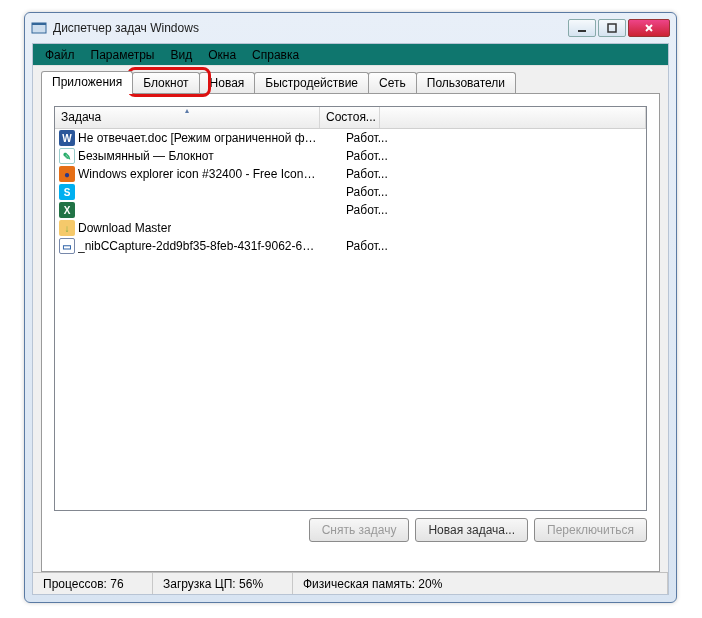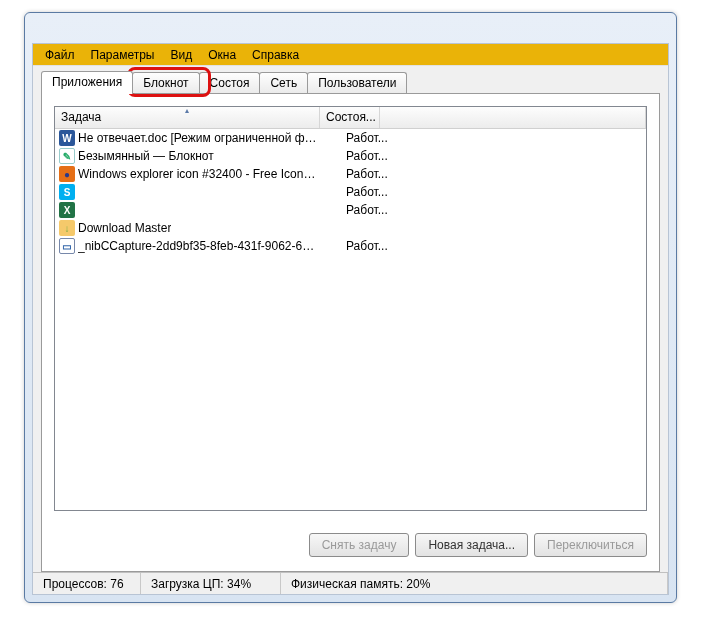--- a/index.html
+++ b/index.html
@@ -44,6 +44,33 @@
 <body>
 
 <div class="outer">
+  <div class="titlebar">
+    <span class="icon">
+      <svg viewBox="0 0 16 16">
+          <rect x="1" y="3" width="14" height="10" fill="#cde" stroke="#369"></rect>
+          <rect x="1" y="3" width="14" height="2" fill="#369"></rect>
+        </svg>
+    </span>
+    <span class="title">Диспетчер задач Windows</span>
+    <div class="winbtns">
+      <div class="winbtn">
+          <svg viewBox="0 0 10 10">
+            <line x1="1" y1="8" x2="9" y2="8" stroke="#333" stroke-width="2"></line>
+          </svg>
+        </div>
+      <div class="winbtn">
+          <svg viewBox="0 0 10 10">
+            <rect x="1" y="1" width="8" height="8" fill="none" stroke="#333" stroke-width="1.5"></rect>
+          </svg>
+        </div>
+      <div class="winbtn close">
+          <svg viewBox="0 0 10 10">
+            <line x1="2" y1="2" x2="8" y2="8" stroke="#fff" stroke-width="2"></line>
+            <line x1="8" y1="2" x2="2" y2="8" stroke="#fff" stroke-width="2"></line>
+          </svg>
+        </div>
+    </div>
+  </div>
 
   <div class="client">
     <div class="menubar">

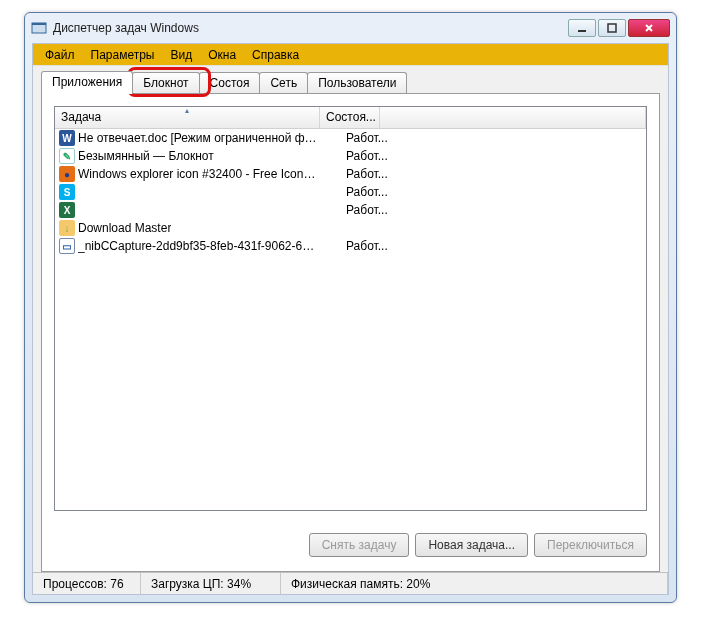--- a/index.html
+++ b/index.html
@@ -13,7 +13,7 @@
 .winbtn.close { width: 42px; background: linear-gradient(#e48, #c23); border-color: #933; color:#fff; font-weight:bold; }
 .winbtn svg { width: 10px; height: 10px; }
 .client { position: absolute; left: 7px; right: 7px; top: 30px; bottom: 7px; background: #f0f0f0; border: 1px solid #b8c4d4; }
-.menubar { height: 22px; display: flex; align-items: center; padding: 0 4px; background: #eab308; border-bottom: 1px solid #e2e2e2; }
+.menubar { height: 22px; display: flex; align-items: center; padding: 0 4px; background: #0f766e; border-bottom: 1px solid #e2e2e2; }
 .menubar span { padding: 2px 8px; cursor: default; }
 .tabstrip { position: relative; margin: 6px 8px 0 8px; height: 22px; display: flex; border-bottom: 0; }
 .tab { padding: 3px 10px; border: 1px solid #9a9a9a; border-bottom: none; background: linear-gradient(#fefefe,#eaeaea); margin-right: -1px; border-top-left-radius: 3px; border-top-right-radius: 3px; cursor: default; position: relative; }

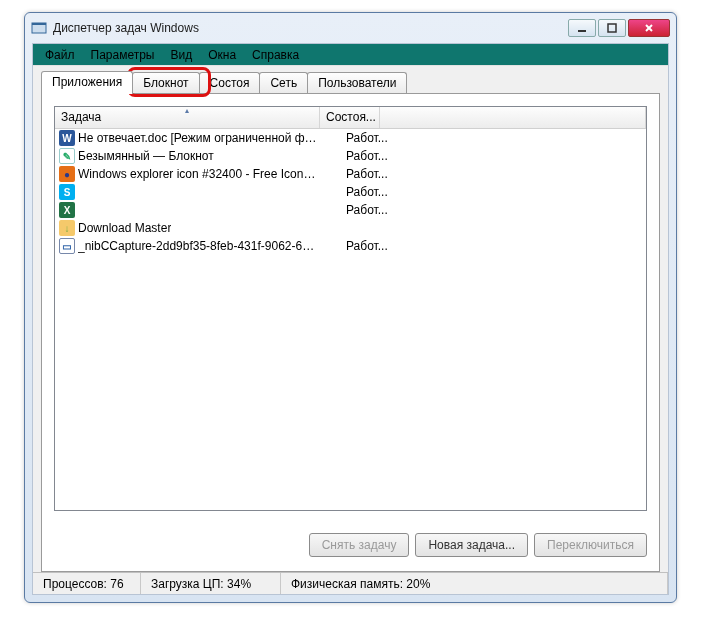--- a/index.html
+++ b/index.html
@@ -85,7 +85,7 @@
       <div class="tabstrip">
         <div class="tab active">Приложения</div>
         <div class="tab" id="tab-proc">Блокнот</div>
-        <div class="tab">Состоя</div>
+        <div class="tab">Новая</div>
         <div class="tab">Сеть</div>
         <div class="tab">Пользователи</div>
       </div>

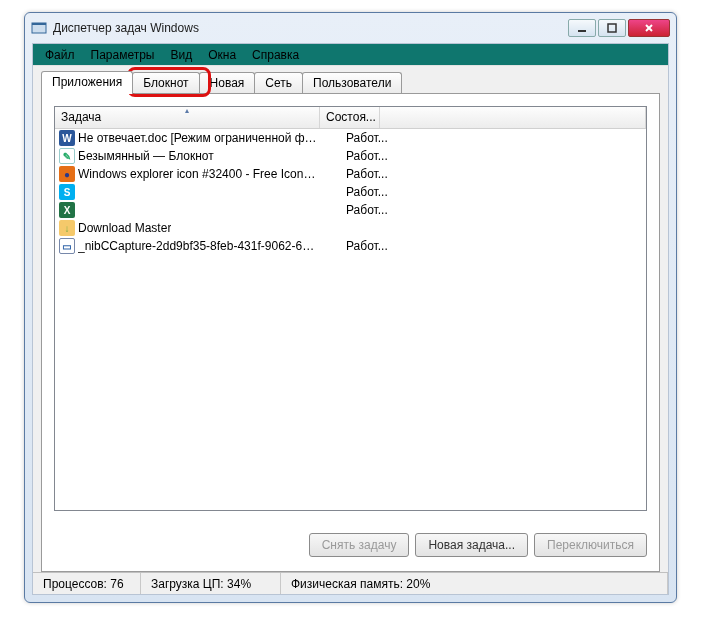--- a/index.html
+++ b/index.html
@@ -86,6 +86,7 @@
         <div class="tab active">Приложения</div>
         <div class="tab" id="tab-proc">Блокнот</div>
         <div class="tab">Новая</div>
+        <div class="tab">Быстродействие</div>
         <div class="tab">Сеть</div>
         <div class="tab">Пользователи</div>
       </div>

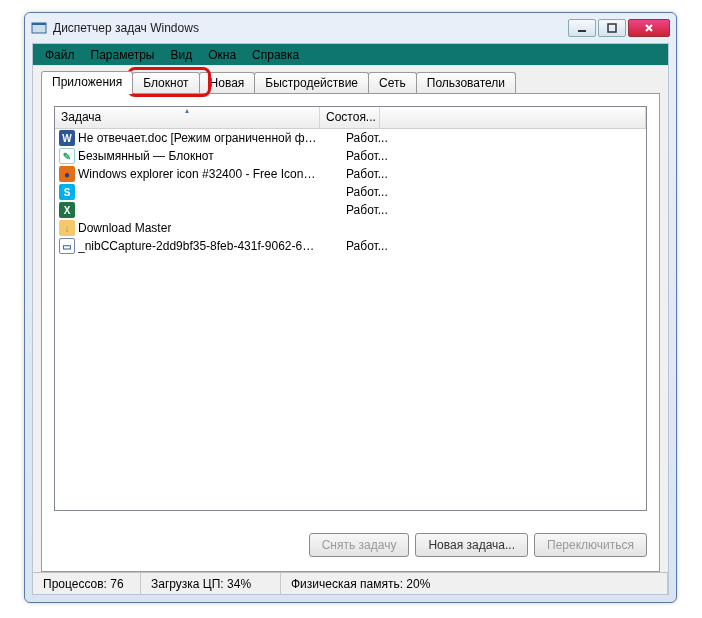--- a/index.html
+++ b/index.html
@@ -32,7 +32,7 @@
 .row .c2 { width: 60px; padding-left: 6px; margin-left: 20px; }
 .appicon { width: 16px; height: 16px; margin-right: 3px; flex-shrink: 0; display: inline-flex; align-items: center; justify-content: center; border-radius: 2px; font-size: 10px; font-weight: bold; }
 .txt { white-space: nowrap; overflow: hidden; text-overflow: ellipsis; }
-.btnrow { position: absolute; right: 12px; bottom: 14px; display: flex; gap: 6px; }
+.btnrow { position: absolute; right: 12px; bottom: 29px; display: flex; gap: 6px; }
 .btn { min-width: 100px; height: 24px; padding: 0 12px; border: 1px solid #8b8b8b; border-radius: 3px; background: linear-gradient(#f7f7f7,#e3e3e3); color: #333; cursor: default; }
 .btn:disabled { color: #9a9a9a; }
 .statusbar { position: absolute; left: 0; right: 0; bottom: 0; height: 22px; border-top: 1px solid #c0c0c0; display: flex; align-items: center; background: #f0f0f0; }

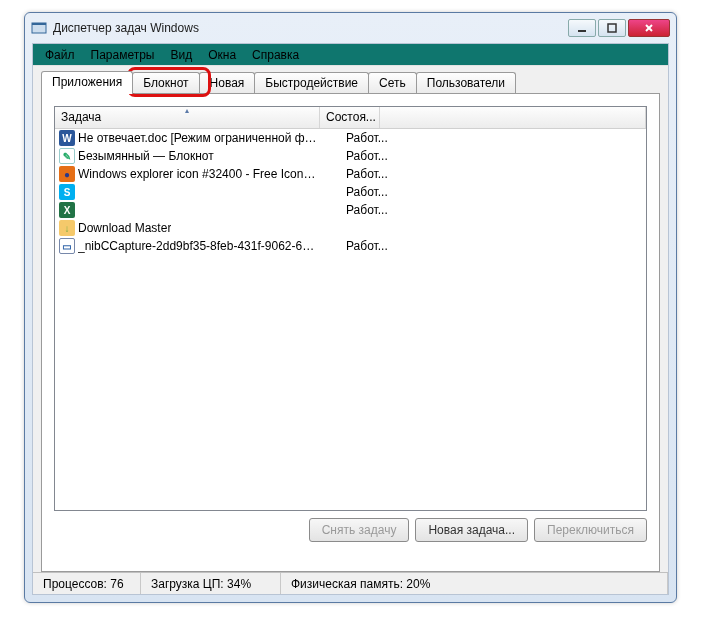--- a/index.html
+++ b/index.html
@@ -37,7 +37,7 @@
 .btn:disabled { color: #9a9a9a; }
 .statusbar { position: absolute; left: 0; right: 0; bottom: 0; height: 22px; border-top: 1px solid #c0c0c0; display: flex; align-items: center; background: #f0f0f0; }
 .statusbar .cell { padding: 0 10px; border-right: 1px solid #c8c8c8; height: 100%; display: flex; align-items: center; }
-.statusbar .cell:first-child { width: 108px; }
+.statusbar .cell:first-child { width: 120px; }
 .statusbar .cell:nth-child(2) { width: 140px; }
 </style>
 </head>

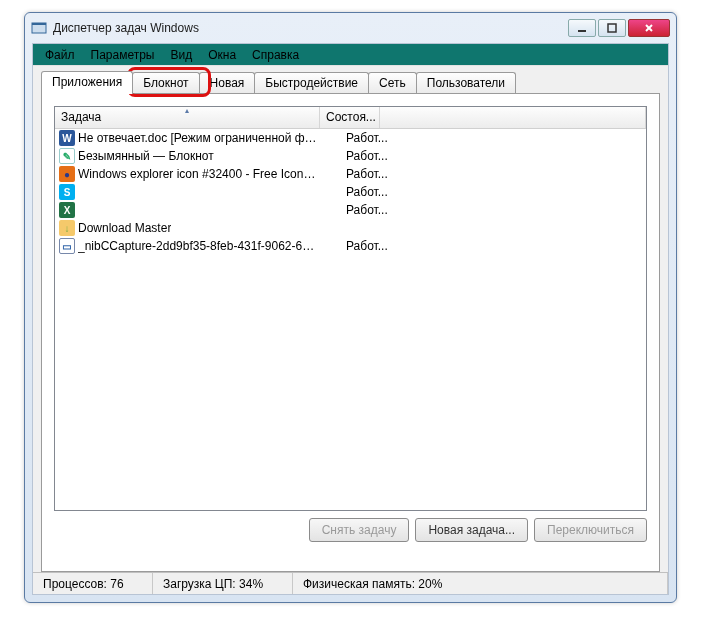--- a/index.html
+++ b/index.html
@@ -163,7 +163,7 @@
 
     <div class="statusbar">
       <div class="cell">Процессов: 76</div>
-      <div class="cell">Загрузка ЦП: 34%</div>
+      <div class="cell">Загрузка ЦП: 56%</div>
       <div class="cell" style="flex:1">Физическая память: 20%</div>
     </div>
   </div>

